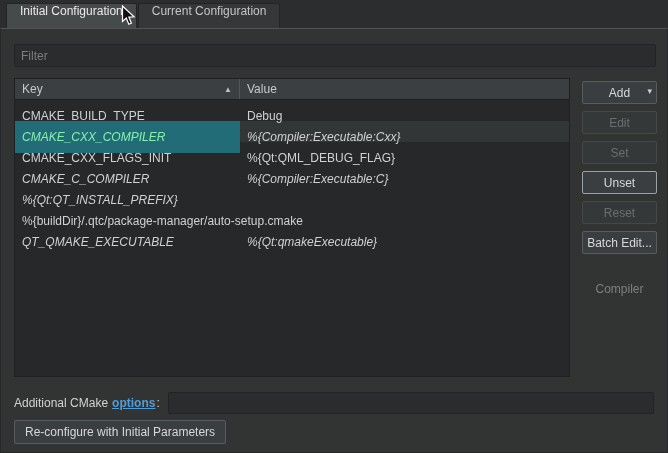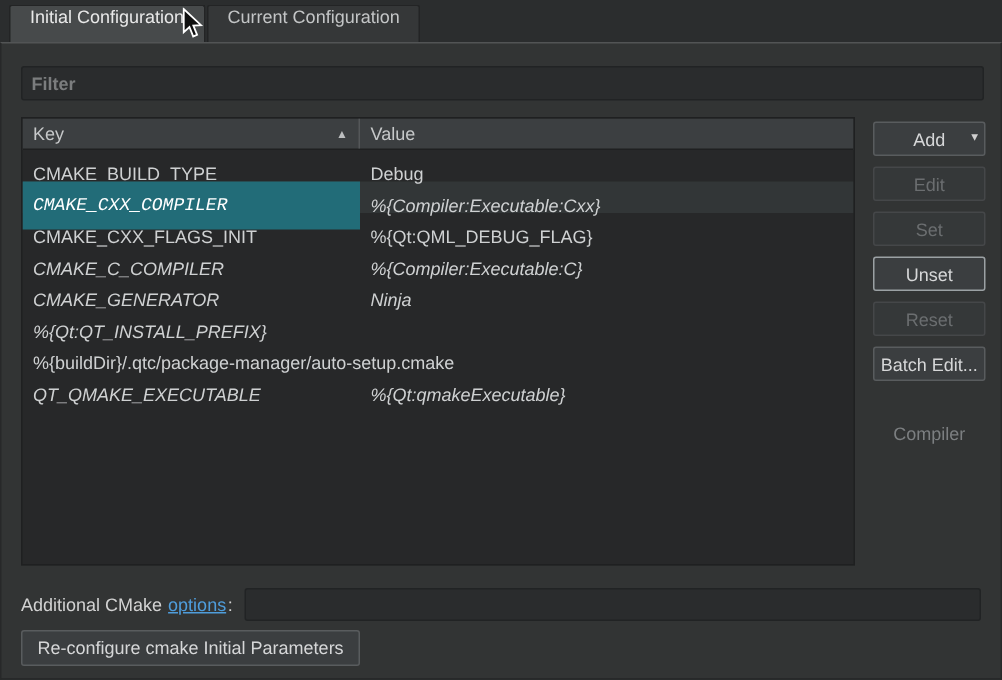--- a/index.html
+++ b/index.html
@@ -49,7 +49,6 @@
     color: #d2d2d2; padding: 0 6px;
     font-family: "Liberation Sans", sans-serif; font-size: 12px;
     outline: none;
-    font-weight: bold;
   }
   .filter::placeholder { color: #7b7d7e; }
 

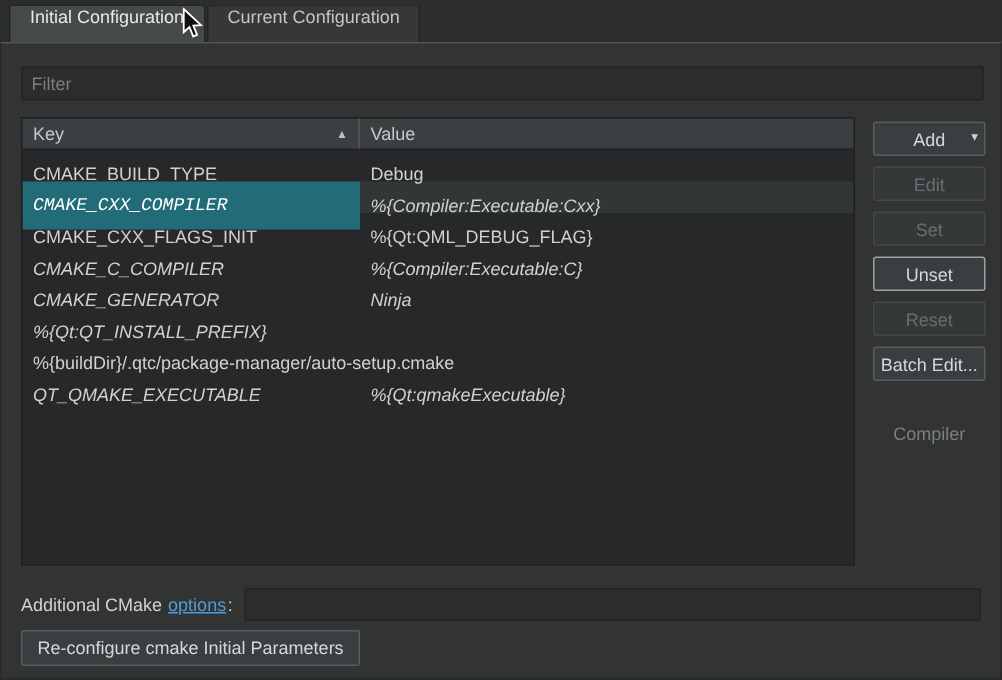--- a/index.html
+++ b/index.html
@@ -83,7 +83,7 @@
   .value-cell { flex: 1; }
   .row.italic .cell { font-style: italic; }
   .row.selected { background: #323637; }
-  .row.selected .key-cell { background: #226c78; color: #ffffff; font-family: Liberation Mono, monospace; }
+  .row.selected .key-cell { background: #226c78; color: #86efac; }
 
   
   .actions {

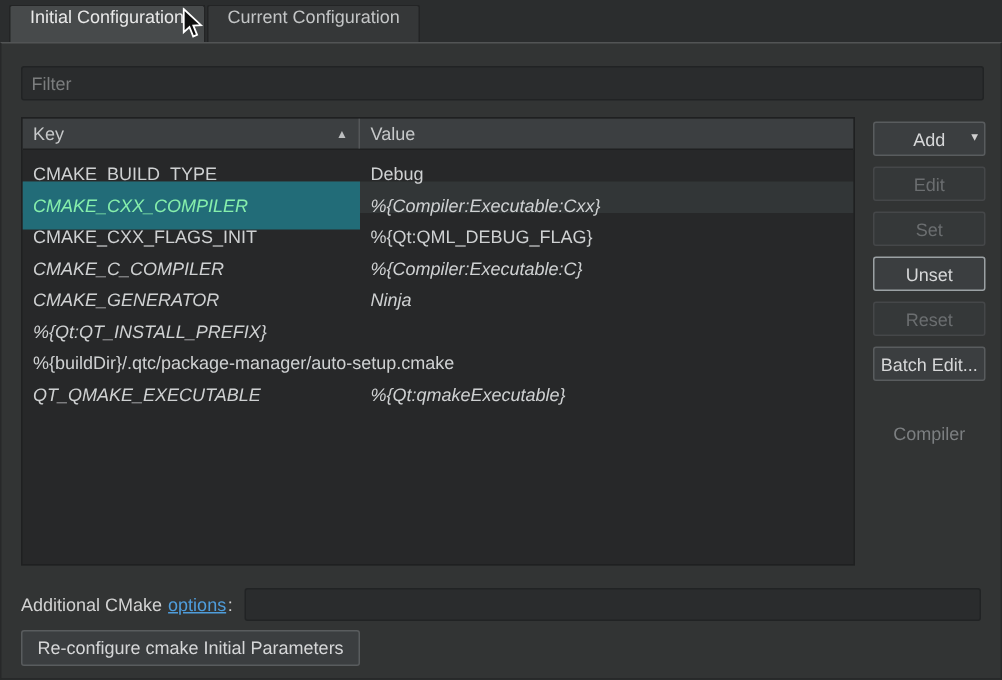--- a/index.html
+++ b/index.html
@@ -179,10 +179,6 @@
     <div class="cell value-cell">%{Compiler:Executable:C}</div>
   </div>
         <div class="row italic">
-    <div class="cell key-cell">CMAKE_GENERATOR</div>
-    <div class="cell value-cell">Ninja</div>
-  </div>
-        <div class="row italic">
     <div class="cell value-cell">%{Qt:QT_INSTALL_PREFIX}</div>
   </div>
         <div class="row">

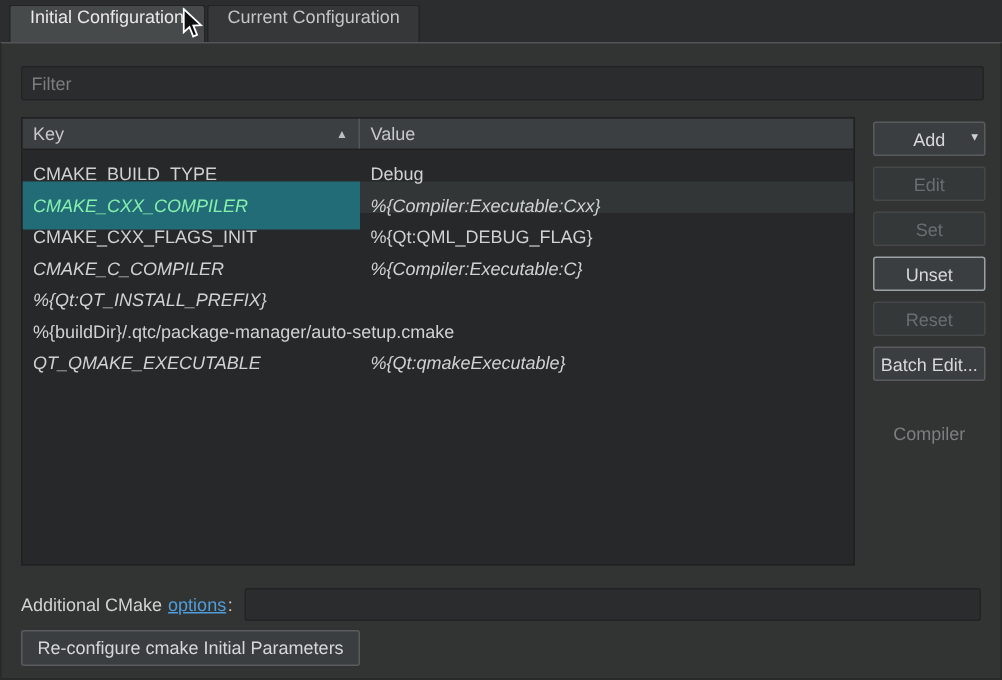--- a/index.html
+++ b/index.html
@@ -113,7 +113,7 @@
     display: flex; align-items: center;
   }
   .footer-label { white-space: nowrap; color: #d2d2d2; }
-  .link { color: #4f9ddb; text-decoration: underline; margin: 0 1px 0 4px; cursor: pointer; }
+  .link { color: #4f9ddb; text-decoration: underline; margin: 0 1px 0 4px; cursor: pointer; font-weight: bold; }
   .options-input {
     flex: 1; height: 22px; margin-left: 8px;
     background: #2a2c2d;

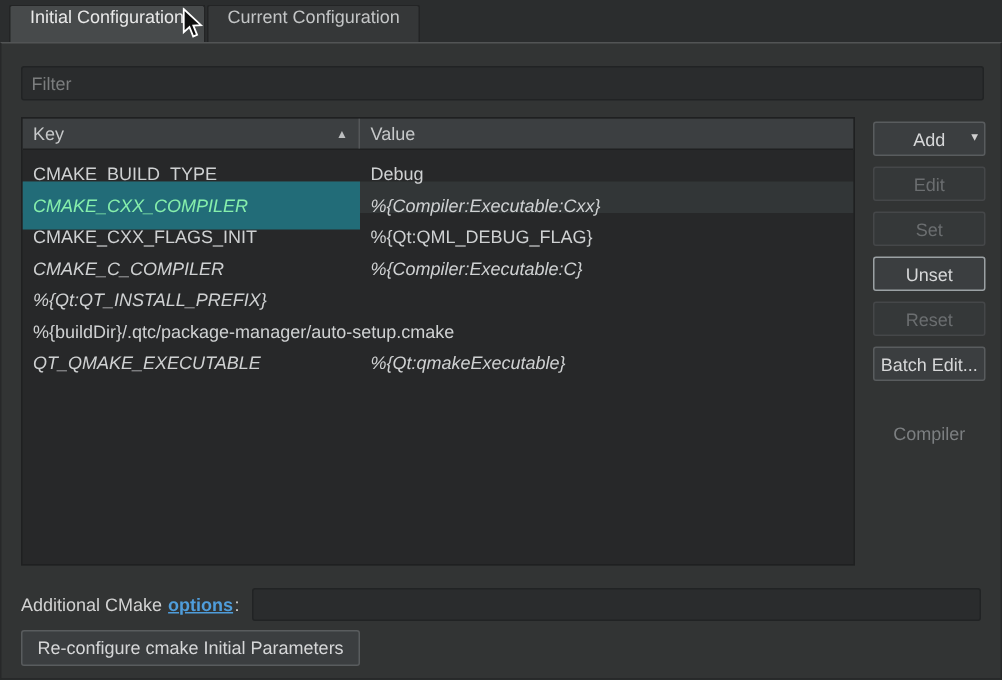--- a/index.html
+++ b/index.html
@@ -221,7 +221,7 @@
     <input class="options-input" value="" style="">
   </div>
 
-  <button class="reconfigure">Re-configure cmake Initial Parameters</button>
+  <button class="reconfigure">Re-configure with Initial Parameters</button>
 
 </div>
 

